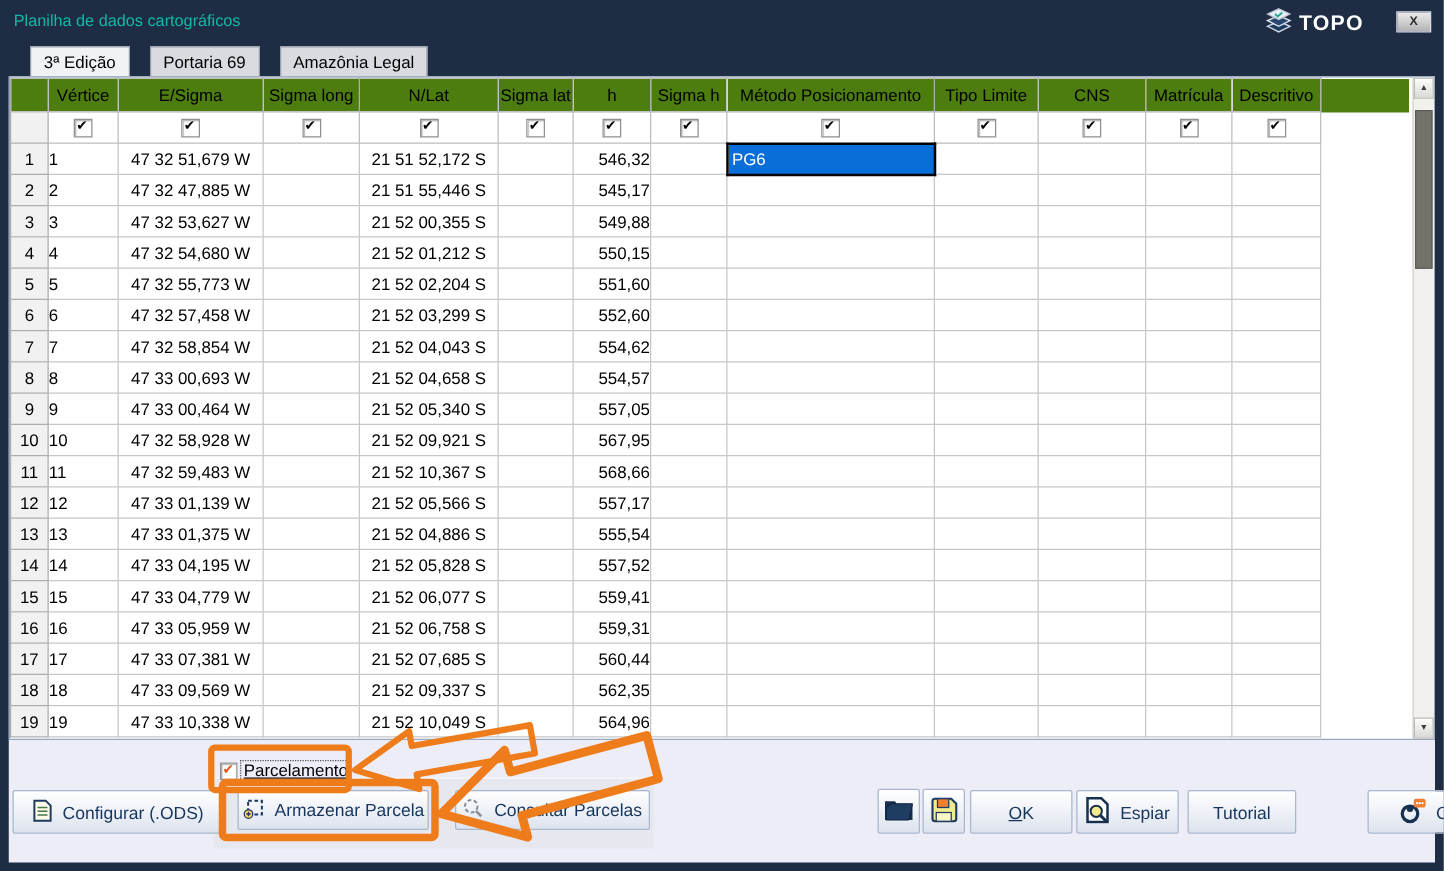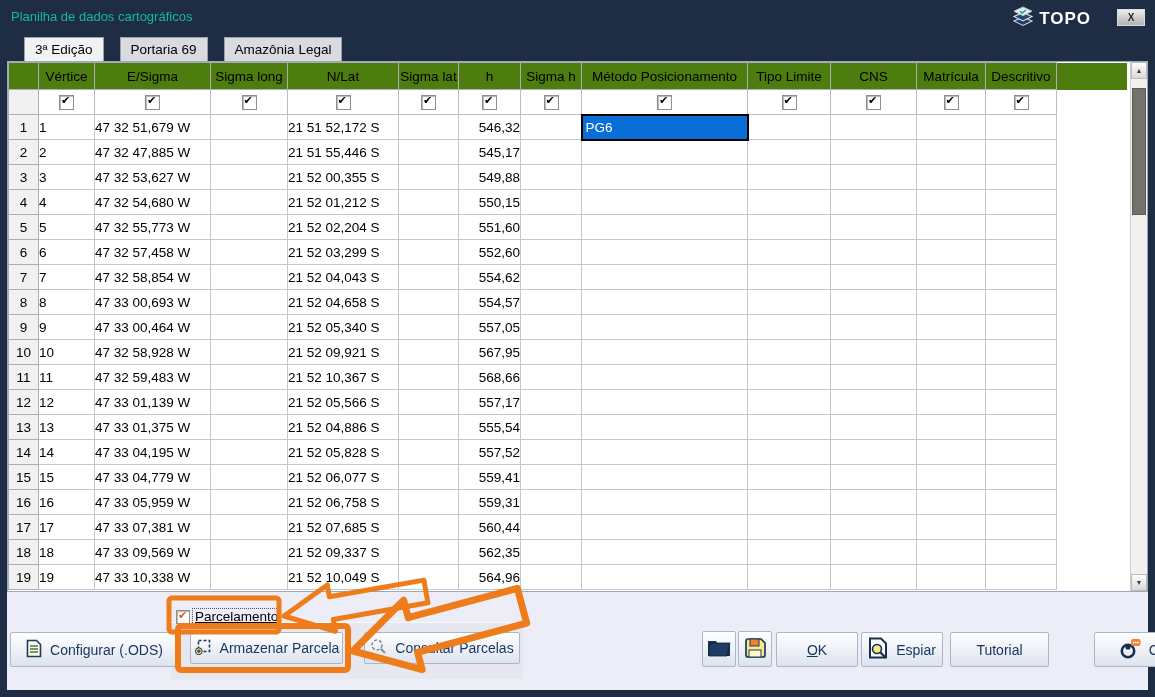--- a/index.html
+++ b/index.html
@@ -43,7 +43,7 @@
   .rn, .corner { background:#f1f1f1; border-color:#adadad !important; color:#2121cf; text-align:center; font-size:13px; }
   .filler { border:none !important; background:#fff; }
   .cell-left { text-align:left; padding-left:4px; }
-  .num-coord { text-align:left; padding-right:12px; }
+  .num-coord { text-align:center; padding-right:12px; }
   .num-h { text-align:right; padding-right:6px; }
   td.selected {
     background: var(--selected-cell-bg,#0a6ed9); color:#fff;

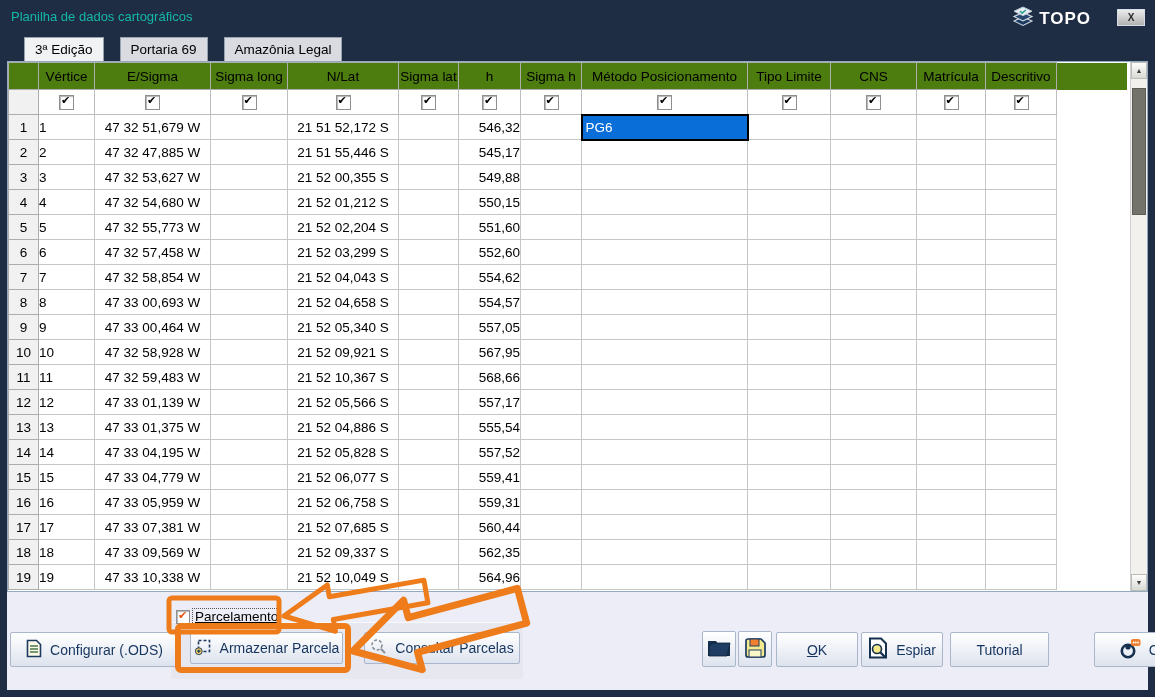--- a/index.html
+++ b/index.html
@@ -89,7 +89,7 @@
   #btn-save     { left:731px; top:39px; width:34px; height:36px; }
   #btn-ok       { left:769px; top:40px; width:82px; height:35px; }
   #btn-espiar   { left:854px; top:40px; width:82px; height:35px; }
-  #btn-tutorial { left:943px; top:40px; width:99px; height:35px; }
+  #btn-tutorial { left:943px; top:40px; width:87px; height:35px; }
   #btn-chat     { left:1087px; top:40px; width:109px; height:35px; }
   .parcel-check { position:absolute; left:169px; top:17px; display:flex; align-items:center; gap:3px; }
   .parcel-check .cb { width:12px; height:12px; }

